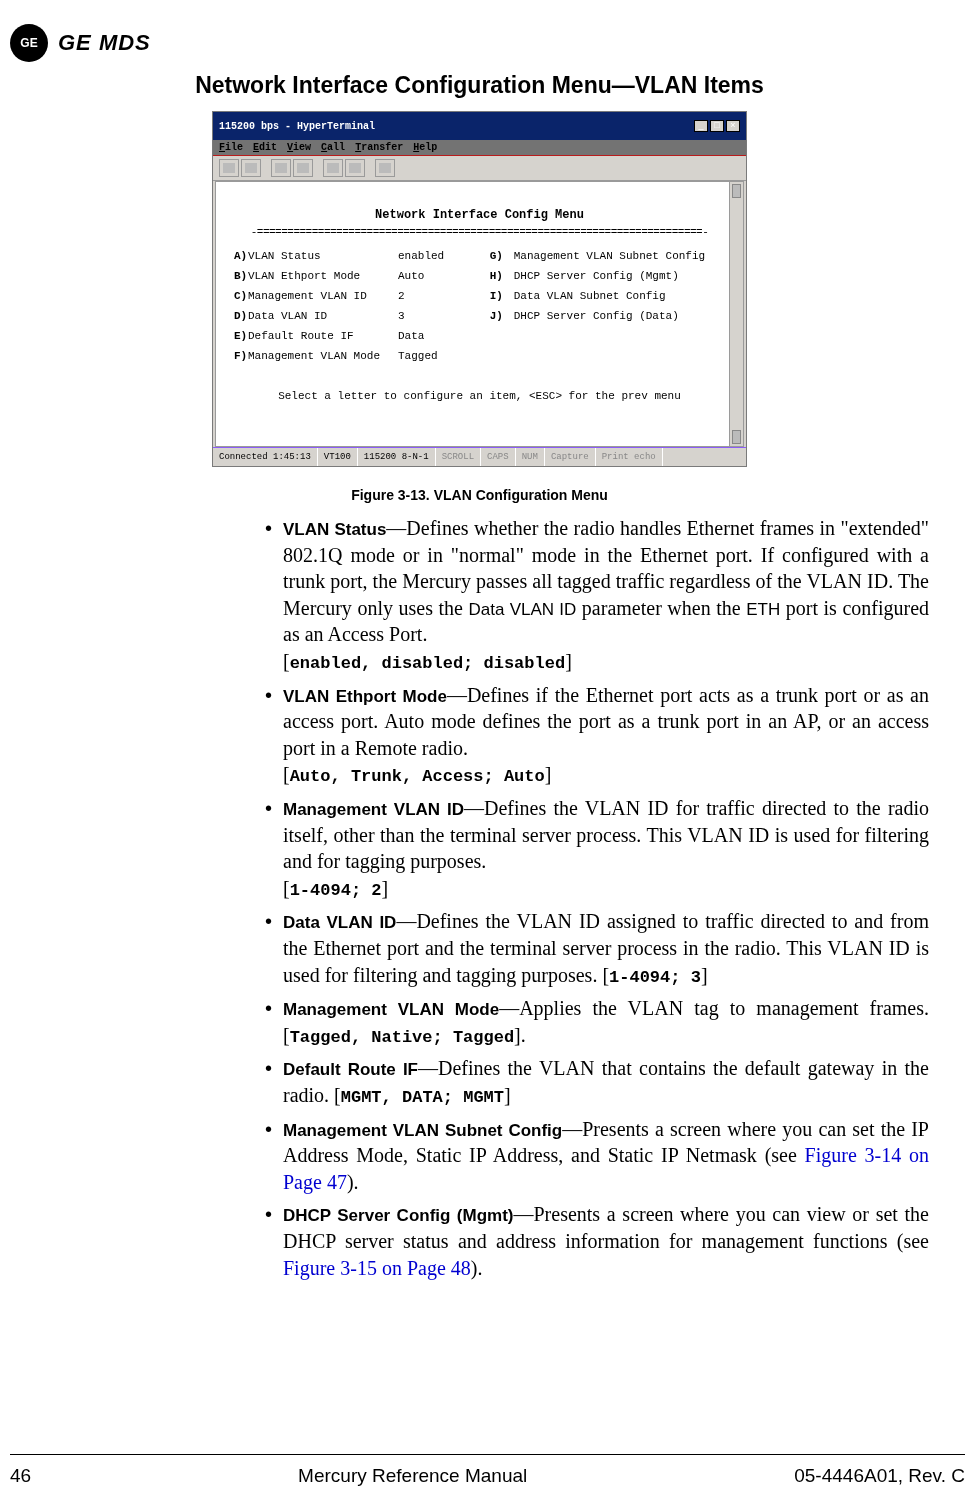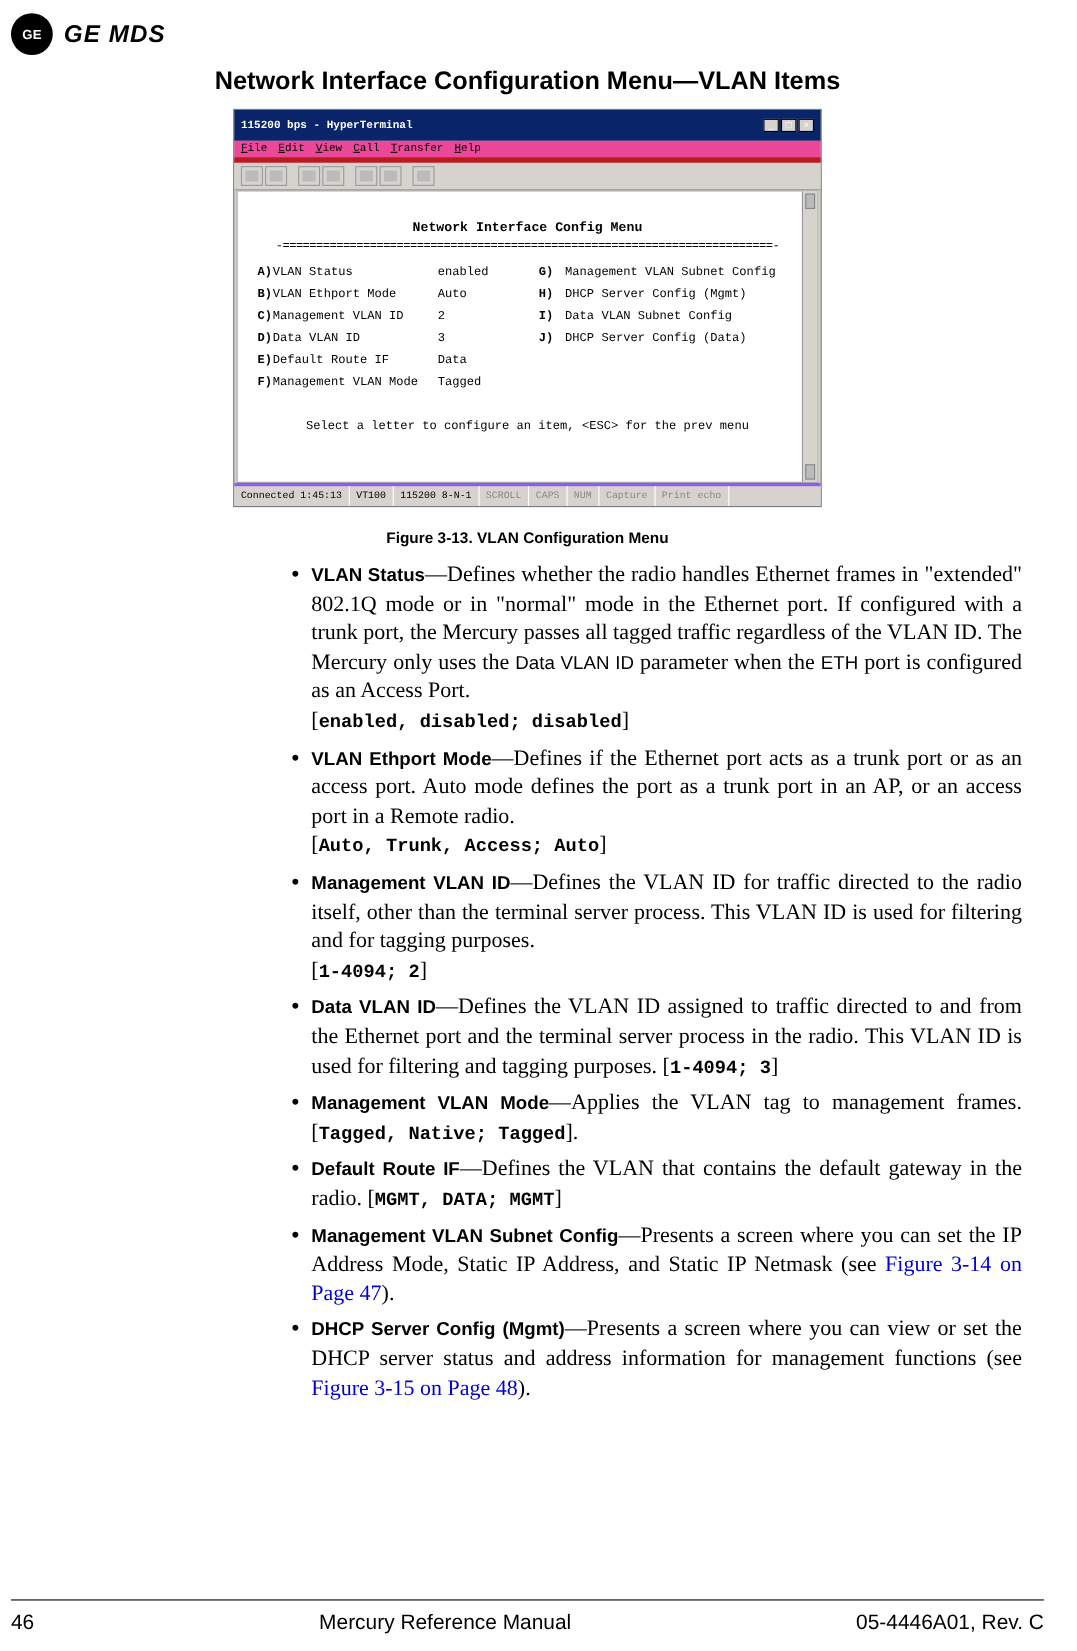--- a/index.html
+++ b/index.html
@@ -4,7 +4,7 @@
 <style>
   * { box-sizing: border-box; margin: 0; padding: 0; }
   body { font-family: "Times New Roman", Times, serif; font-size: 20px; background: #fff; color: #000; }
-  .page { width: 979px; min-height: 1501px; margin: 0 auto; position: relative; padding: 12px 30px 12px 10px; }
+  .page { width: 979px; min-height: 1501px; margin: 0 auto; position: relative; padding: 24px 30px 12px 10px; }
   .header { display: flex; align-items: center; gap: 10px; margin-bottom: 8px; }
   .ge-logo { width: 38px; height: 38px; border-radius: 50%; background: #000; color: #fff; font-family: Arial, sans-serif; font-weight: bold; display: flex; align-items: center; justify-content: center; font-size: 12px; }
   .brand { font-family: Arial, sans-serif; font-style: italic; font-weight: bold; font-size: 22px; letter-spacing: 1px; }

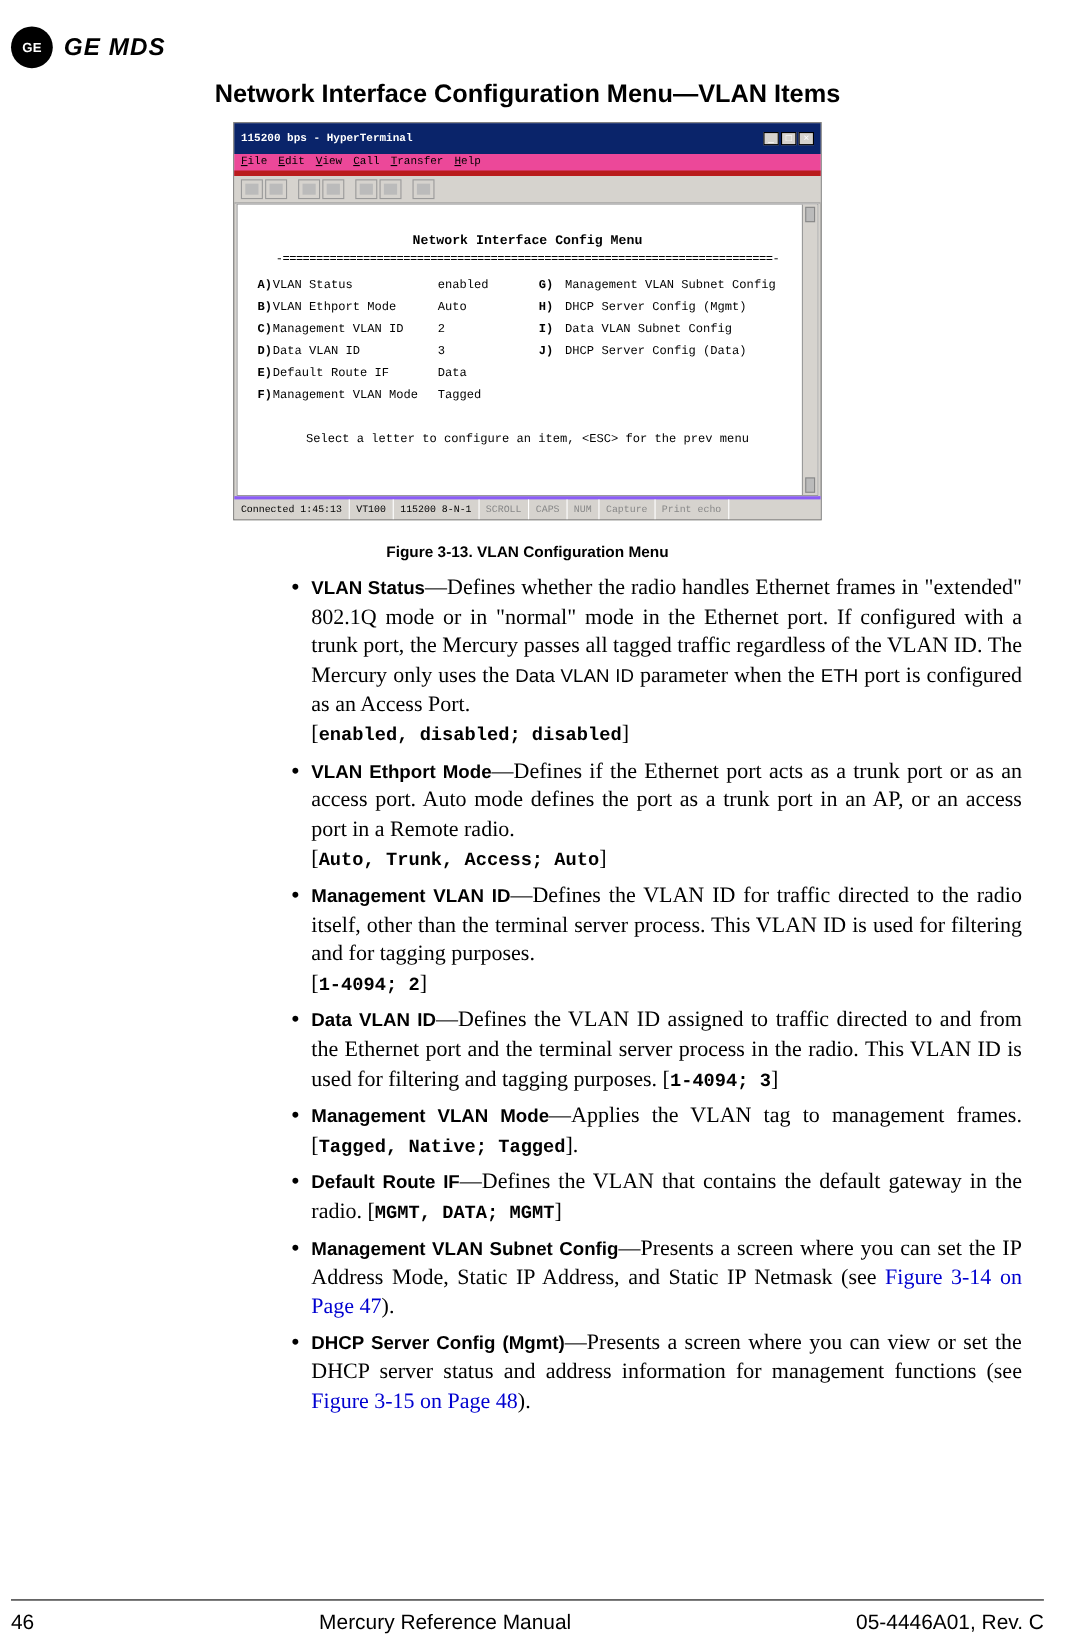--- a/index.html
+++ b/index.html
@@ -17,7 +17,7 @@
   .titlebar .title { font-weight: bold; font-size: 10px; }
   .winbtns { display: flex; gap: 2px; }
   .winbtn { width: 14px; height: 12px; background: #d6d3ce; border: 1px solid #000; font-size: 9px; line-height: 9px; text-align: center; font-family: Arial, sans-serif; }
-  .menubar { background: #ec4899; padding: 2px 6px; font-size: 10px; display: flex; gap: 10px; border-bottom: 5px solid #b91c1c; }
+  .menubar { background: #737373; padding: 2px 6px; font-size: 10px; display: flex; gap: 10px; border-bottom: 1px solid #b91c1c; font-weight: bold; }
   .menubar span u { text-decoration: underline; }
   .toolbar { background: #d6d3ce; padding: 3px 6px; display: flex; gap: 2px; border-bottom: 1px solid #9a9a9a; }
   .tbtn { width: 20px; height: 18px; background: #d6d3ce; border: 1px solid #9a9a9a; position: relative; }

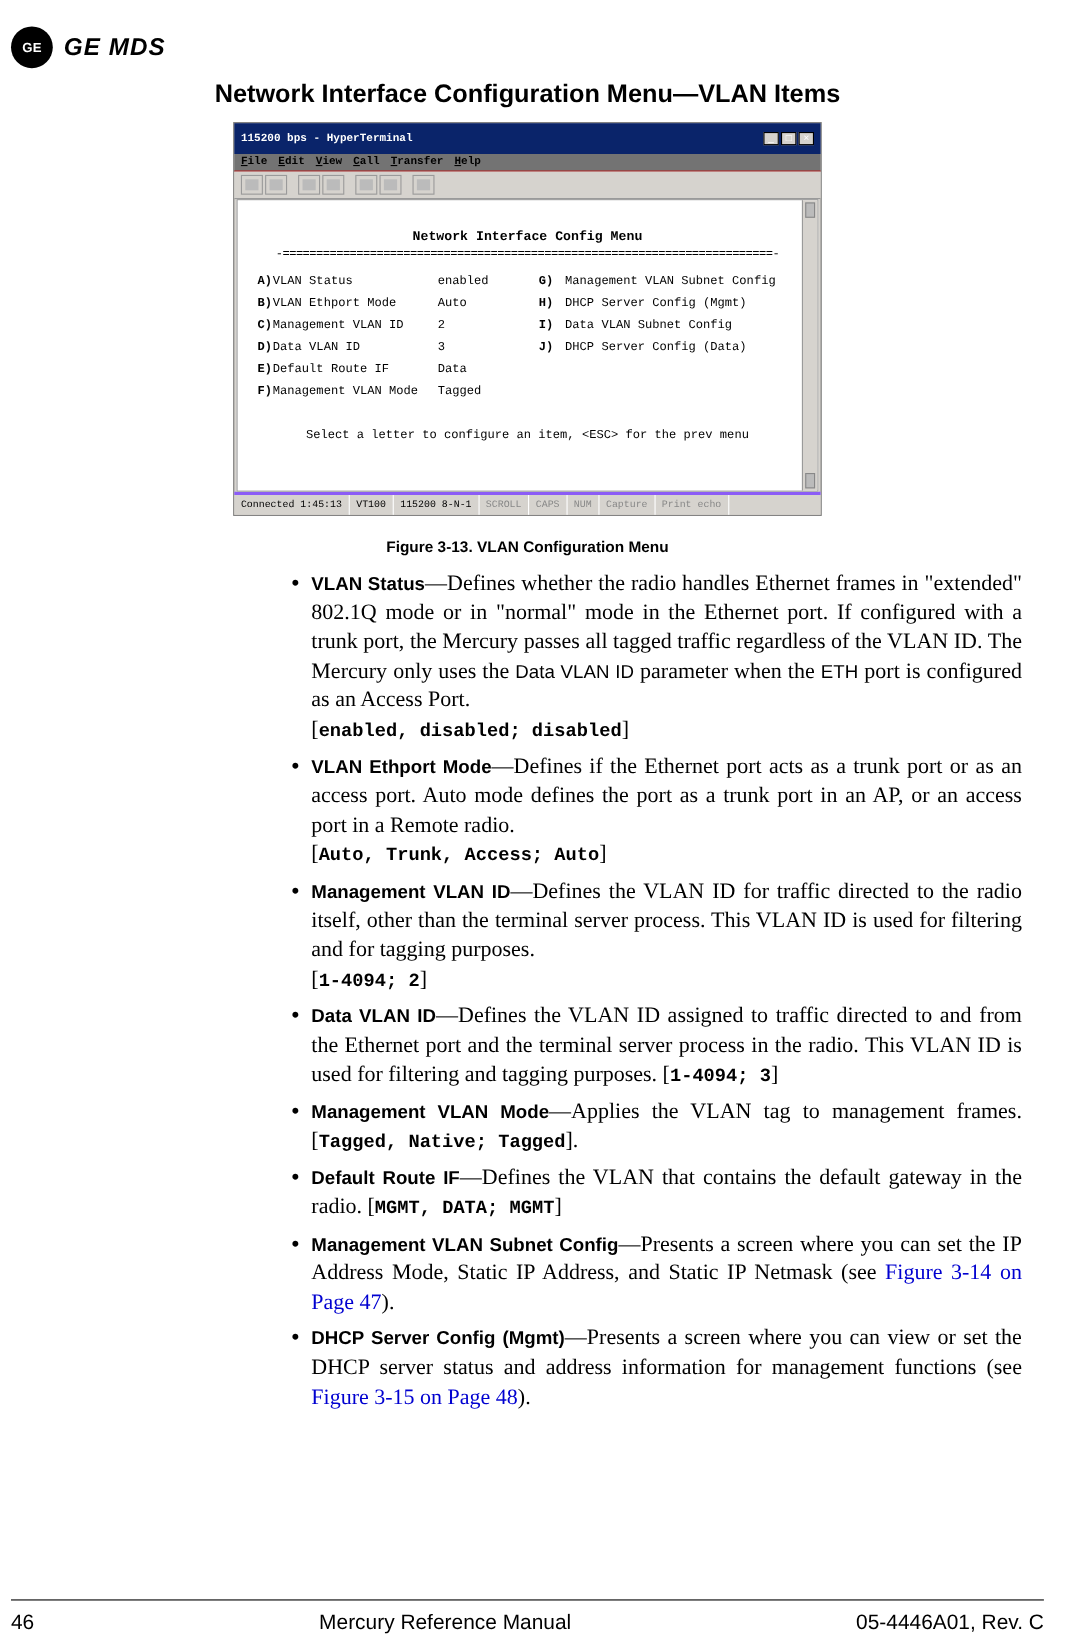--- a/index.html
+++ b/index.html
@@ -39,7 +39,7 @@
   .term-scroll { position:absolute; right:0; top:0; bottom:0; width:14px; background:#d6d3ce; border-left:1px solid #9a9a9a; }
   .term-scroll::before,.term-scroll::after { content:""; position:absolute; left:2px; right:2px; height:12px; background:#bbb; border:1px solid #888; }
   .term-scroll::before { top:2px; } .term-scroll::after { bottom:2px; }
-  .statusbar { background:#d6d3ce; border-top:3px solid #8b5cf6; font-size:9px; display:flex; gap:0; }
+  .statusbar { background:#d6d3ce; border-top:1px solid #8b5cf6; font-size:9px; display:flex; gap:0; }
   .statusbar .cell { padding:2px 6px; border-right:1px inset #fff; height:18px; display:flex; align-items:center; }
 
   .fig-caption { font-family: Arial, sans-serif; font-weight: bold; font-size: 14px; text-align: center; margin: 20px 0 12px 0; }

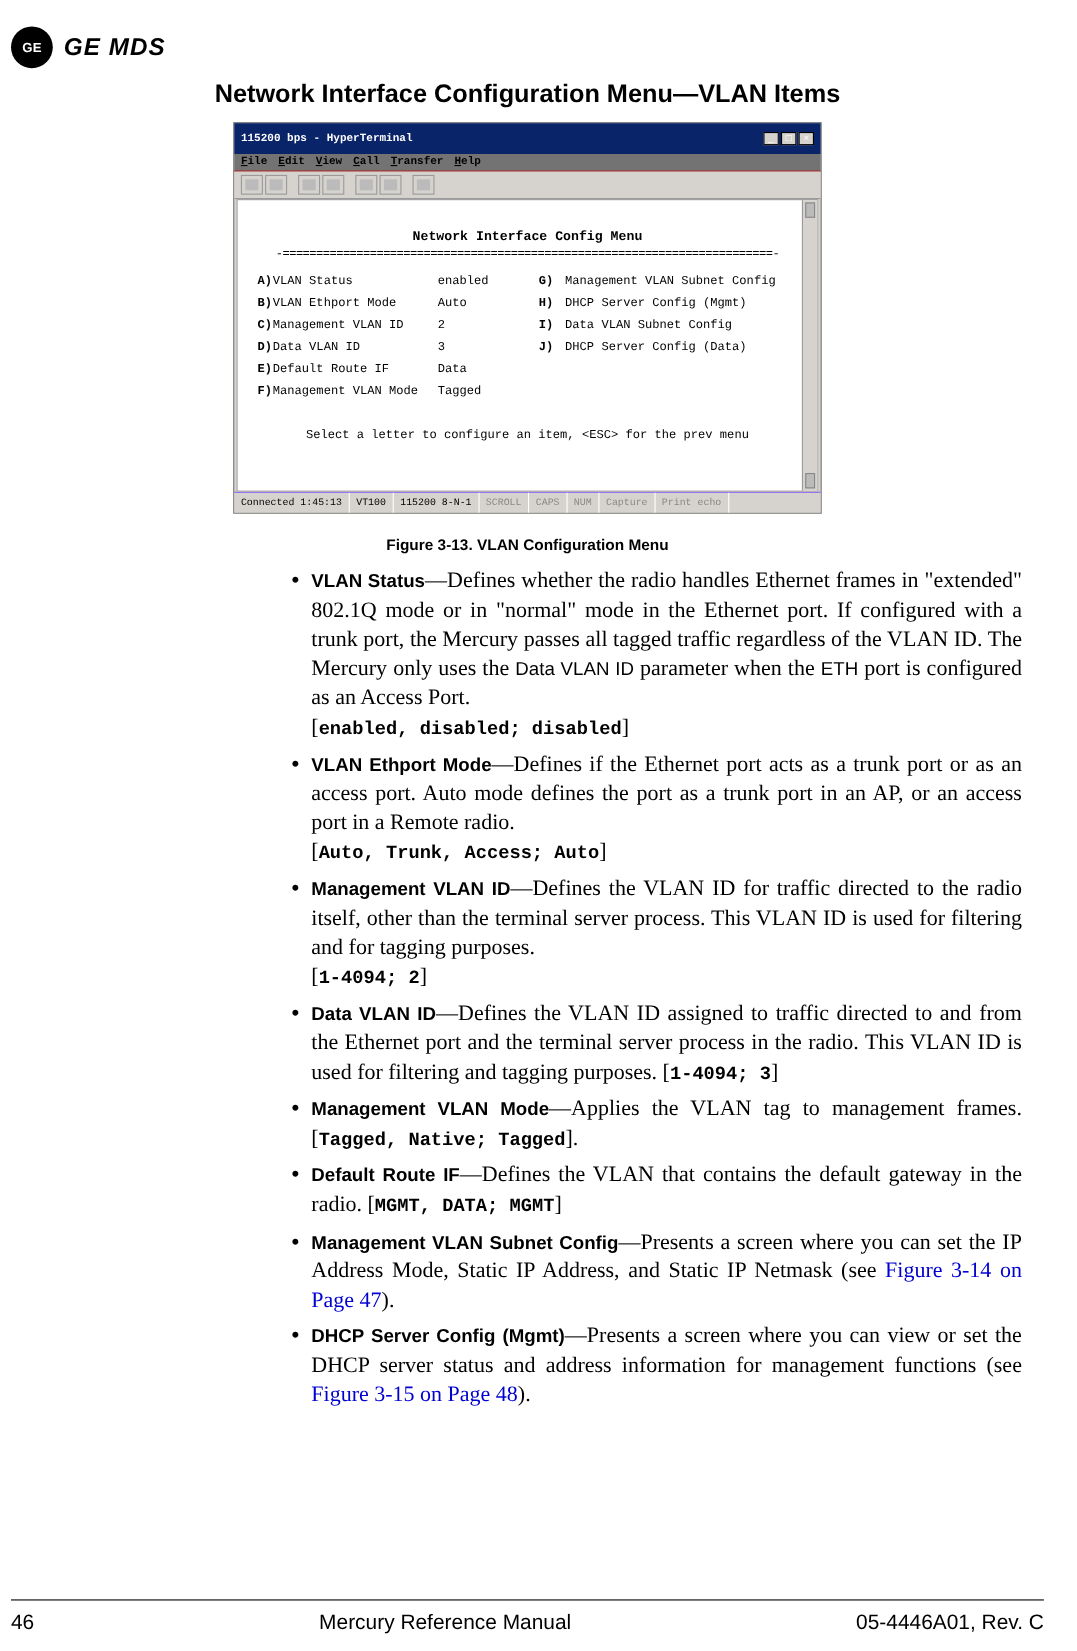--- a/index.html
+++ b/index.html
@@ -51,7 +51,7 @@
   .content li .mono-inline { font-family: Arial, sans-serif; font-size: 17px; }
   .content li .params { font-family: Liberation Mono, monospace; font-weight: bold; font-size: 17px; }
   .ref-link { color: #0000d0; }
-  .footer { position: absolute; bottom: 14px; left: 10px; right: 30px; }
+  .footer { position: absolute; bottom: 14px; left: 10px; right: 14px; }
   .foot-line { border-top: 1px solid #000; height: 1px; margin-bottom: 10px; }
   .foot-row { display:flex; justify-content:space-between; font-size:19px; font-family: Arial, sans-serif; }
 </style>

